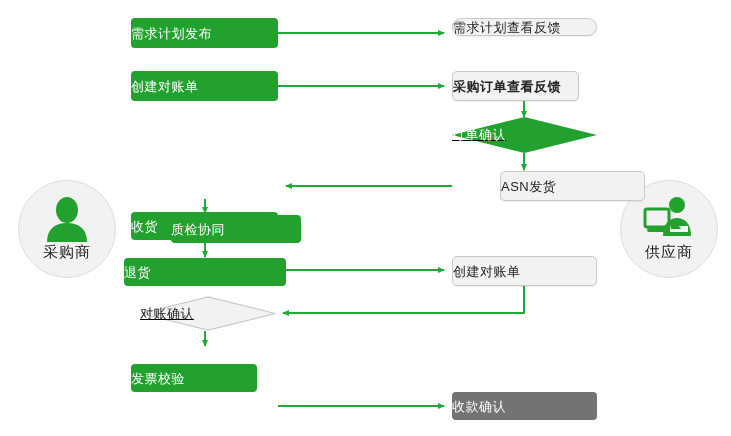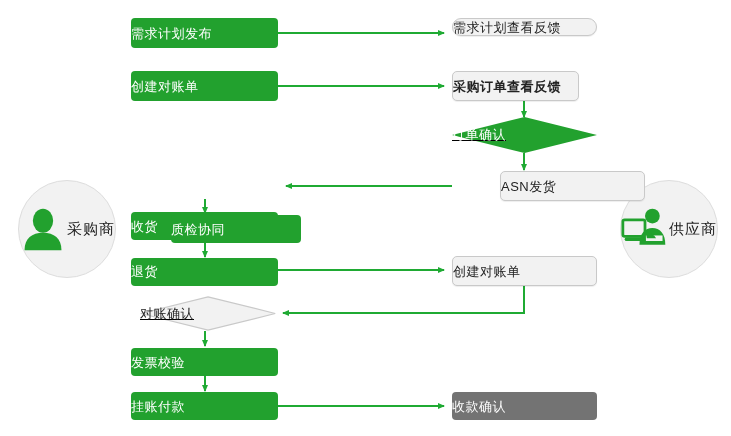--- a/index.html
+++ b/index.html
@@ -94,7 +94,7 @@
     background: #f2f2f2;
     border: 1px solid #dddddd;
     display: flex;
-    flex-direction: row;
+    flex-direction: column;
     align-items: center;
     justify-content: center;
   }

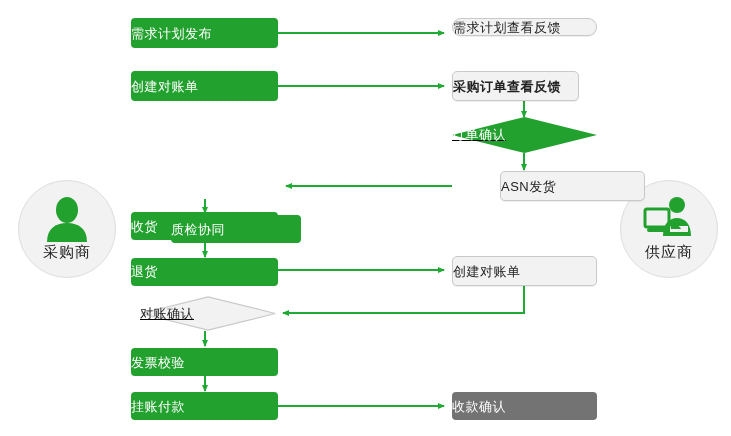--- a/index.html
+++ b/index.html
@@ -205,7 +205,7 @@
     <span>质检协同</span>
   </div>
 
-  <div class="node node-green" style="left:131px; top:258px; width:147px; height:28px;font-family:Liberation Mono, monospace;">
+  <div class="node node-green" style="left:124px; top:258px; width:162px; height:28px;">
     <span>退货</span>
   </div>
 

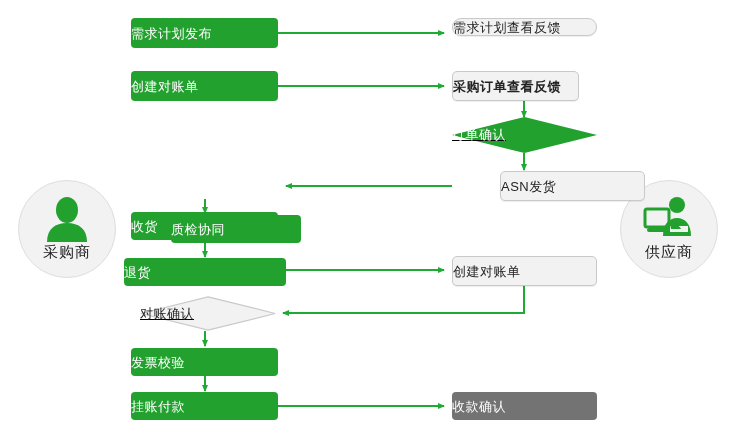--- a/index.html
+++ b/index.html
@@ -220,7 +220,7 @@
     <span class="dlabel">对账确认</span>
   </div>
 
-  <div class="node node-green" style="left:131px; top:348px; width:147px; height:28px;">
+  <div class="node node-green" style="left:131px; top:364px; width:126px; height:28px;">
     <span>发票校验</span>
   </div>
 

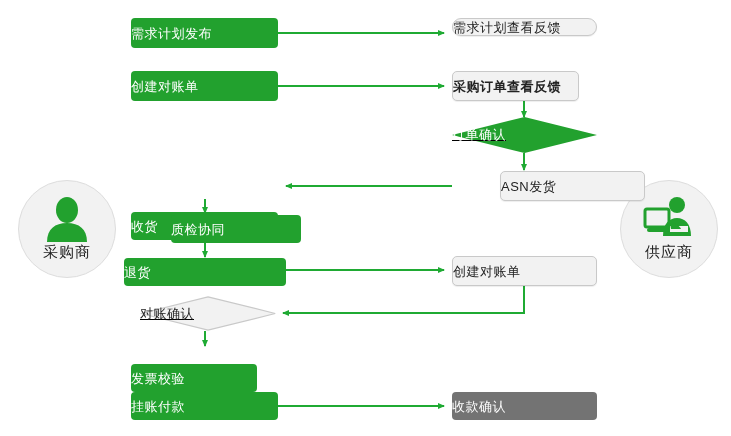--- a/index.html
+++ b/index.html
@@ -224,9 +224,6 @@
     <span>发票校验</span>
   </div>
 
-  <div class="node node-green" style="left:131px; top:392px; width:147px; height:28px;">
-    <span>挂账付款</span>
-  </div>
 
   <div class="node node-red" style="left:452px; top:392px; width:145px; height:28px;">
     <span>收款确认</span>

